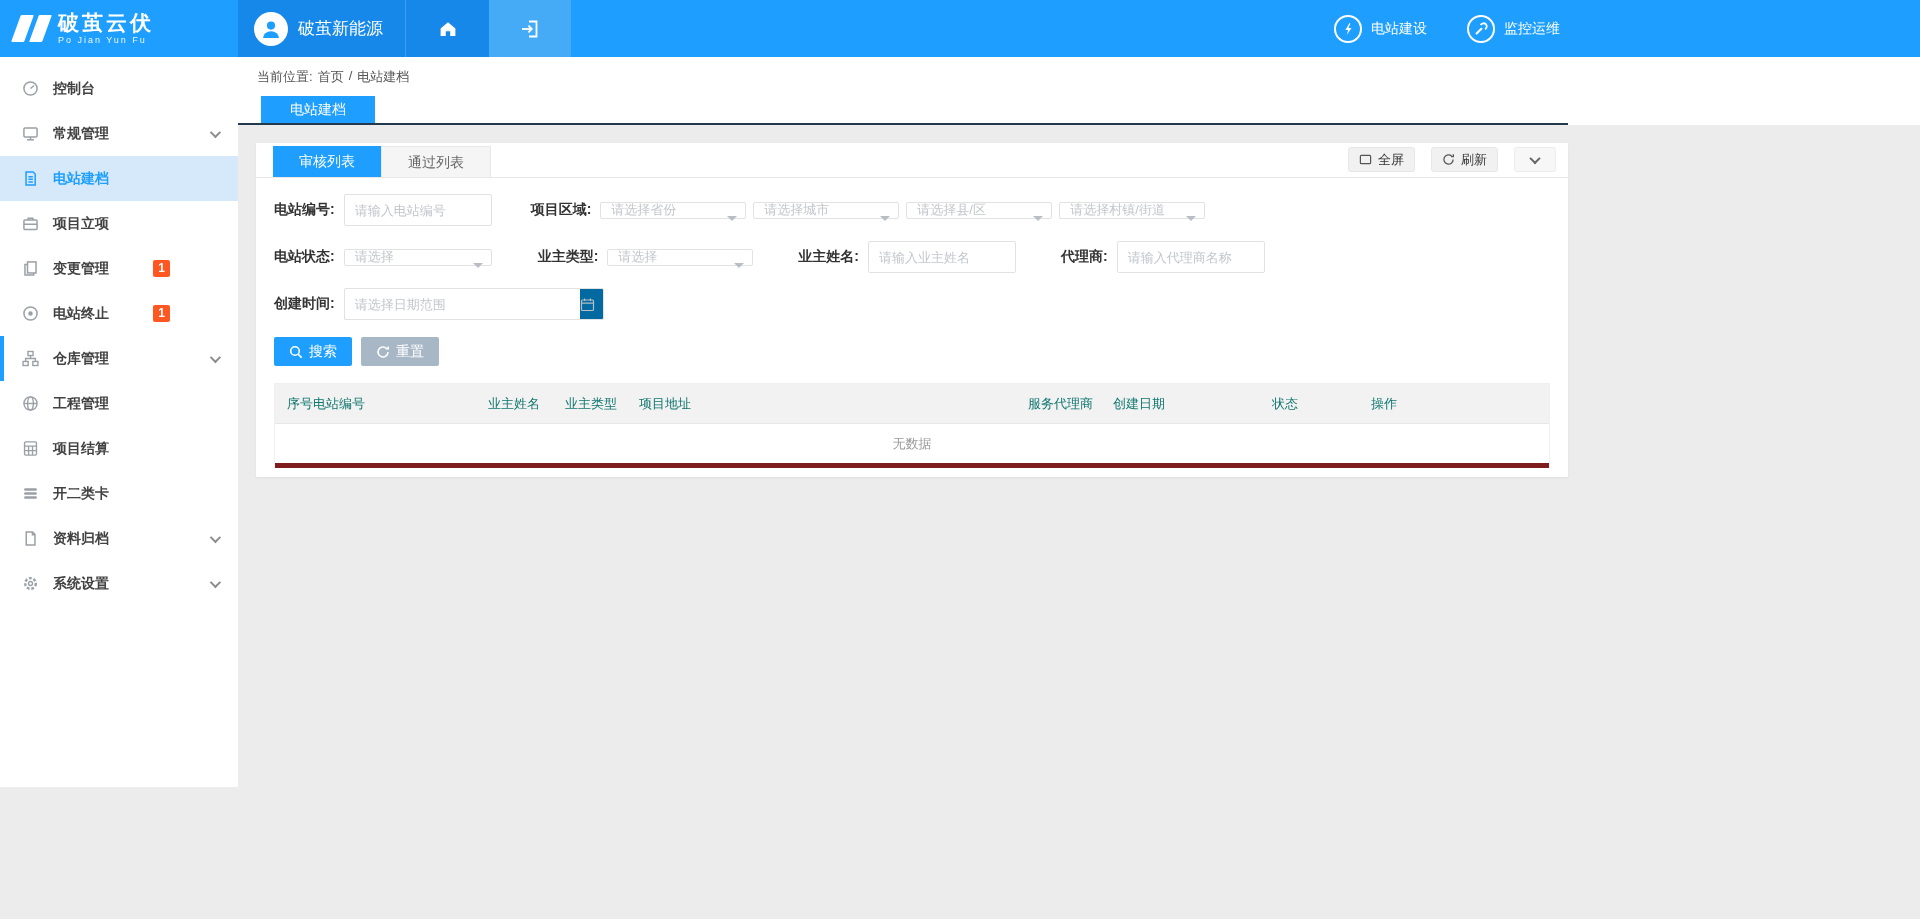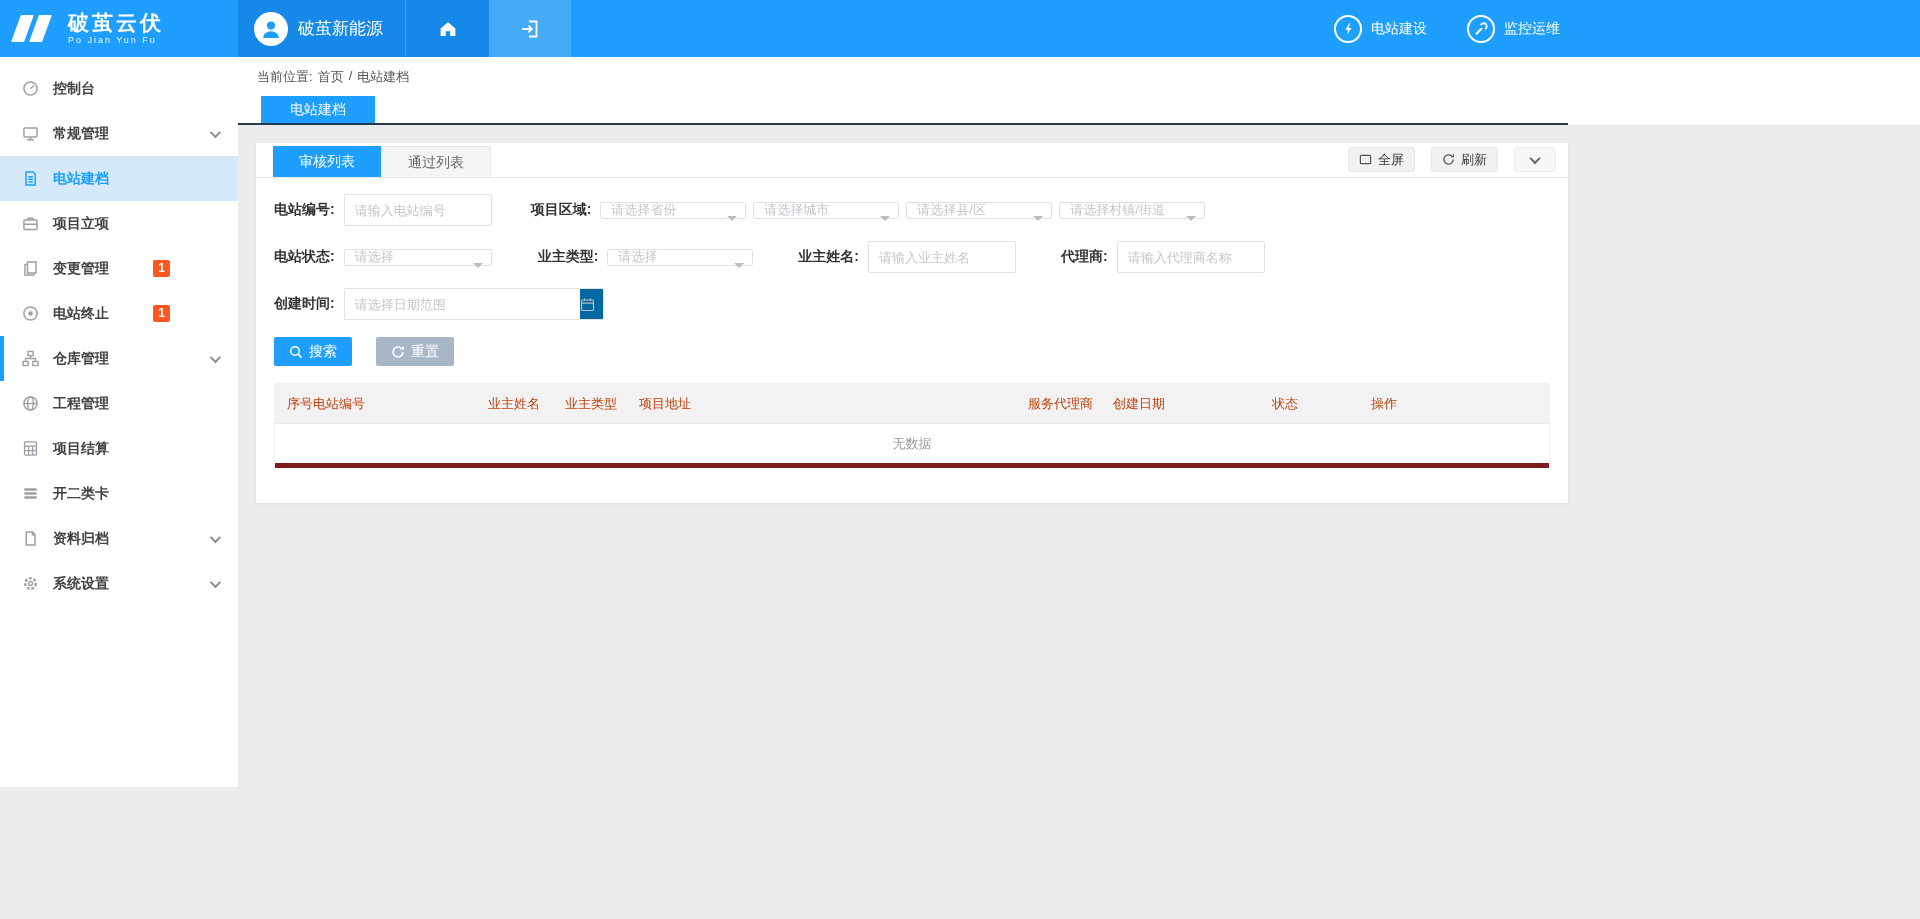--- a/index.html
+++ b/index.html
@@ -8,7 +8,7 @@
 
   
   .header{position:absolute;top:0;left:0;width:1920px;height:57px;background:#1e9fff;color:#fff;display:flex;z-index:10}
-  .logo{width:238px;height:57px;display:flex;align-items:center;padding-left:16px;gap:21px;flex:0 0 238px}
+  .logo{width:238px;height:57px;display:flex;align-items:center;padding-left:16px;gap:11px;flex:0 0 238px}
   .logo-glyph{display:flex;gap:5px;align-items:center}
   .logo-glyph i{display:block;width:13px;height:27px;background:#fff;transform:skewX(-20deg);border-radius:1px}
   .logo-text{display:flex;flex-direction:column;line-height:1.15}

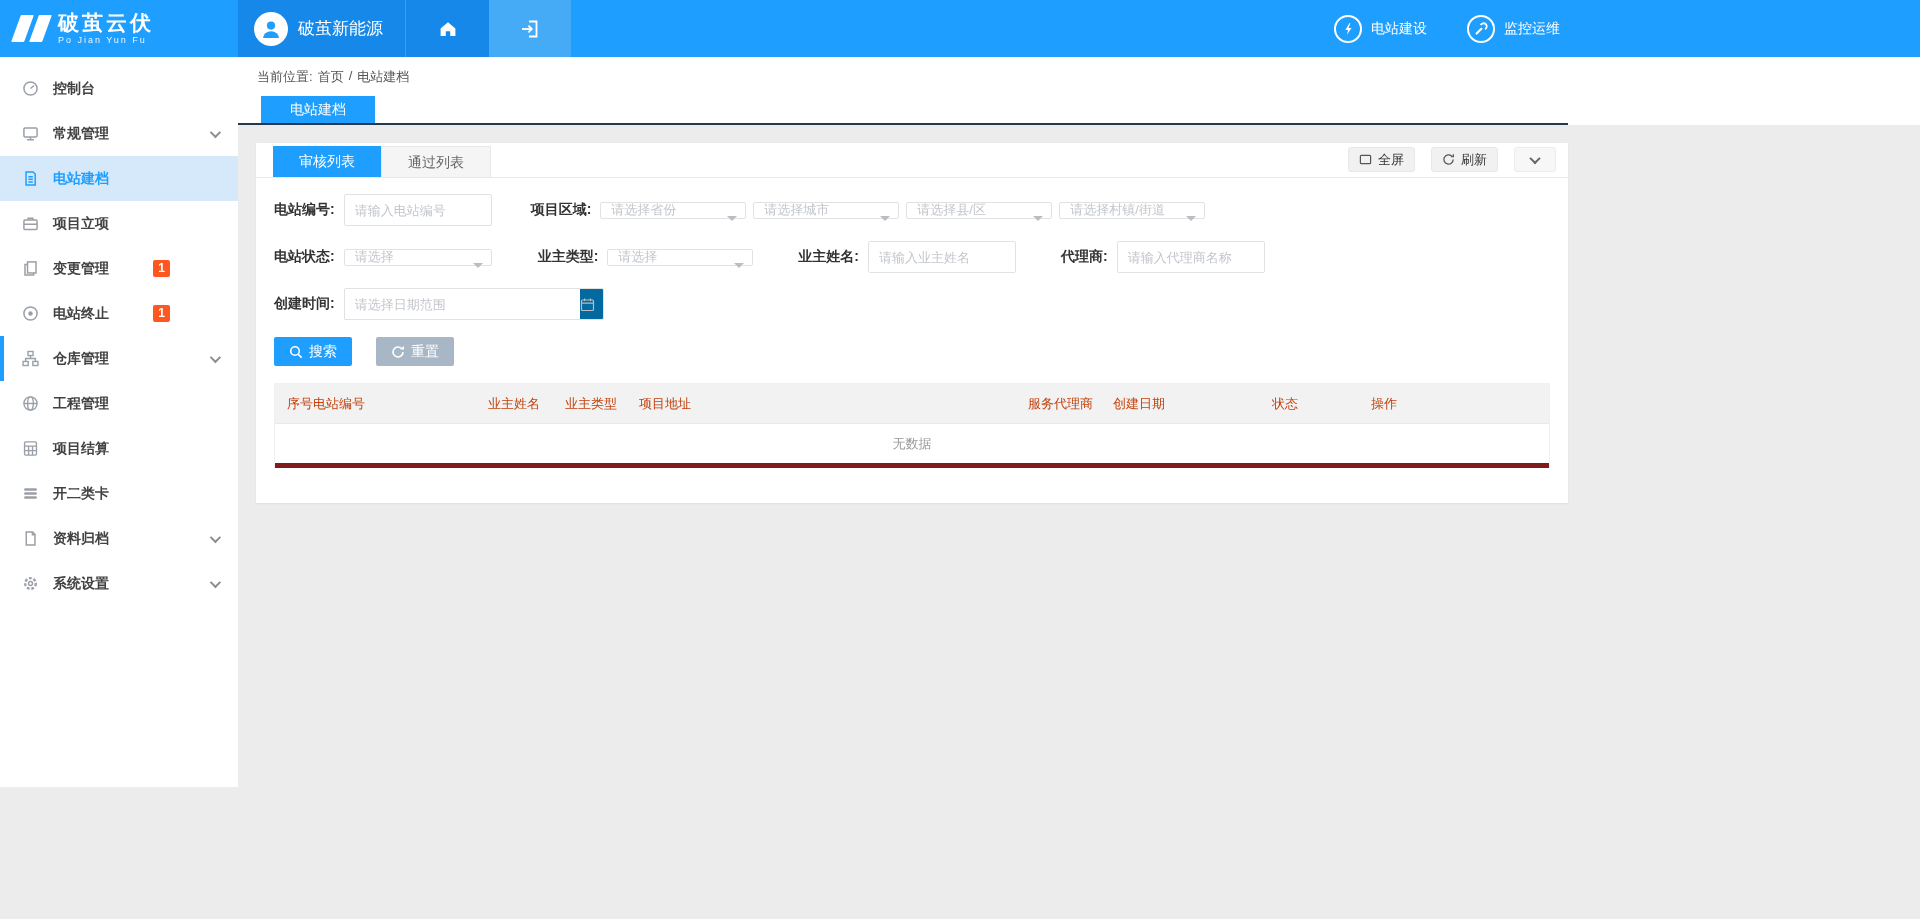--- a/index.html
+++ b/index.html
@@ -43,7 +43,7 @@
   .page-tab{display:inline-block;background:#1e9fff;color:#fff;font-size:14px;height:27px;line-height:27px;padding:0 29px;cursor:pointer}
 
   
-  .card{margin:18px 0 0 18px;width:1312px;background:#fff;box-shadow:0 1px 2px rgba(0,0,0,.06);padding-bottom:35px}
+  .card{margin:18px 0 0 18px;width:1312px;background:#fff;box-shadow:0 1px 2px rgba(0,0,0,.06);padding-bottom:9px}
   .card-tabs{display:flex;align-items:flex-end;padding:3px 12px 0 17px;border-bottom:1px solid #e8e8e8;height:35px;position:relative}
   .ctab{height:31px;line-height:31px;padding:0 26px;font-size:14px;cursor:pointer}
   .ctab.active{background:#1e9fff;color:#fff}

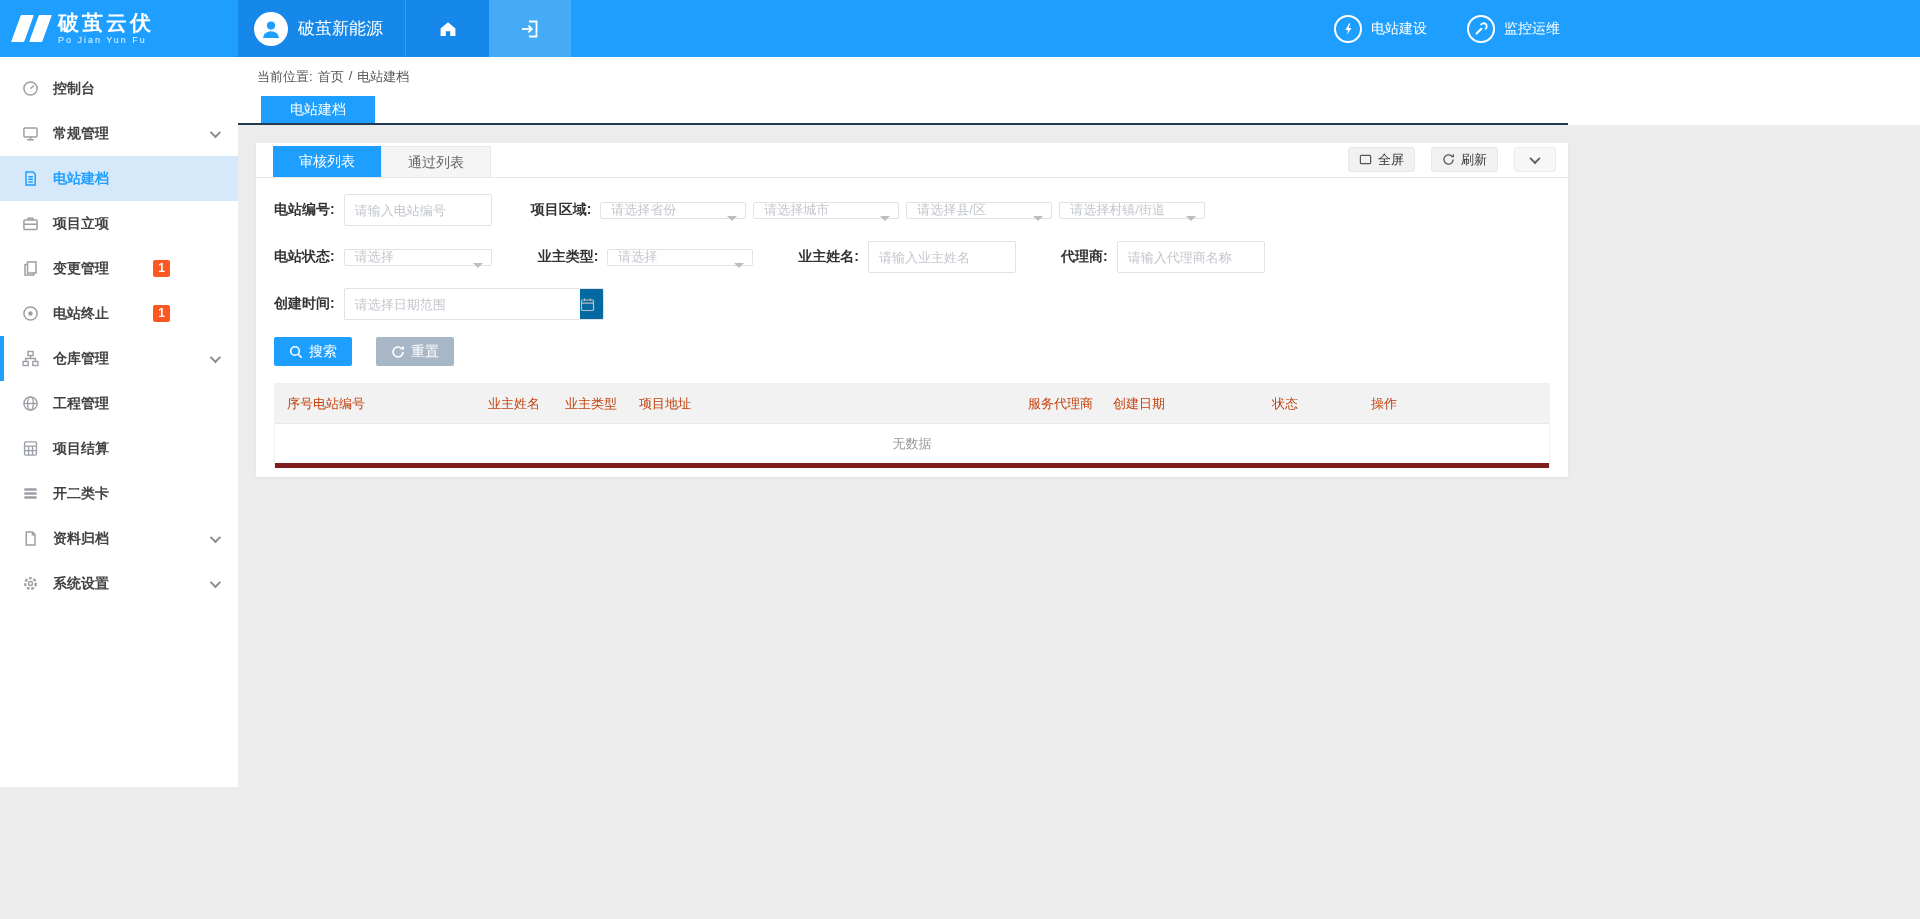--- a/index.html
+++ b/index.html
@@ -70,7 +70,7 @@
   .date-wrap input::placeholder{color:#c2c6cc}
 
   
-  .btnrow{padding:2px 18px 1px;display:flex;gap:24px}
+  .btnrow{padding:2px 18px 1px;display:flex;gap:9px}
   .btn{height:29px;border:none;border-radius:2px;padding:0 15px;font-size:14px;color:#fff;display:flex;align-items:center;gap:6px;cursor:pointer;font-family:inherit}
   .btn-search{background:#1e9fff}
   .btn-reset{background:#a8b7c6}

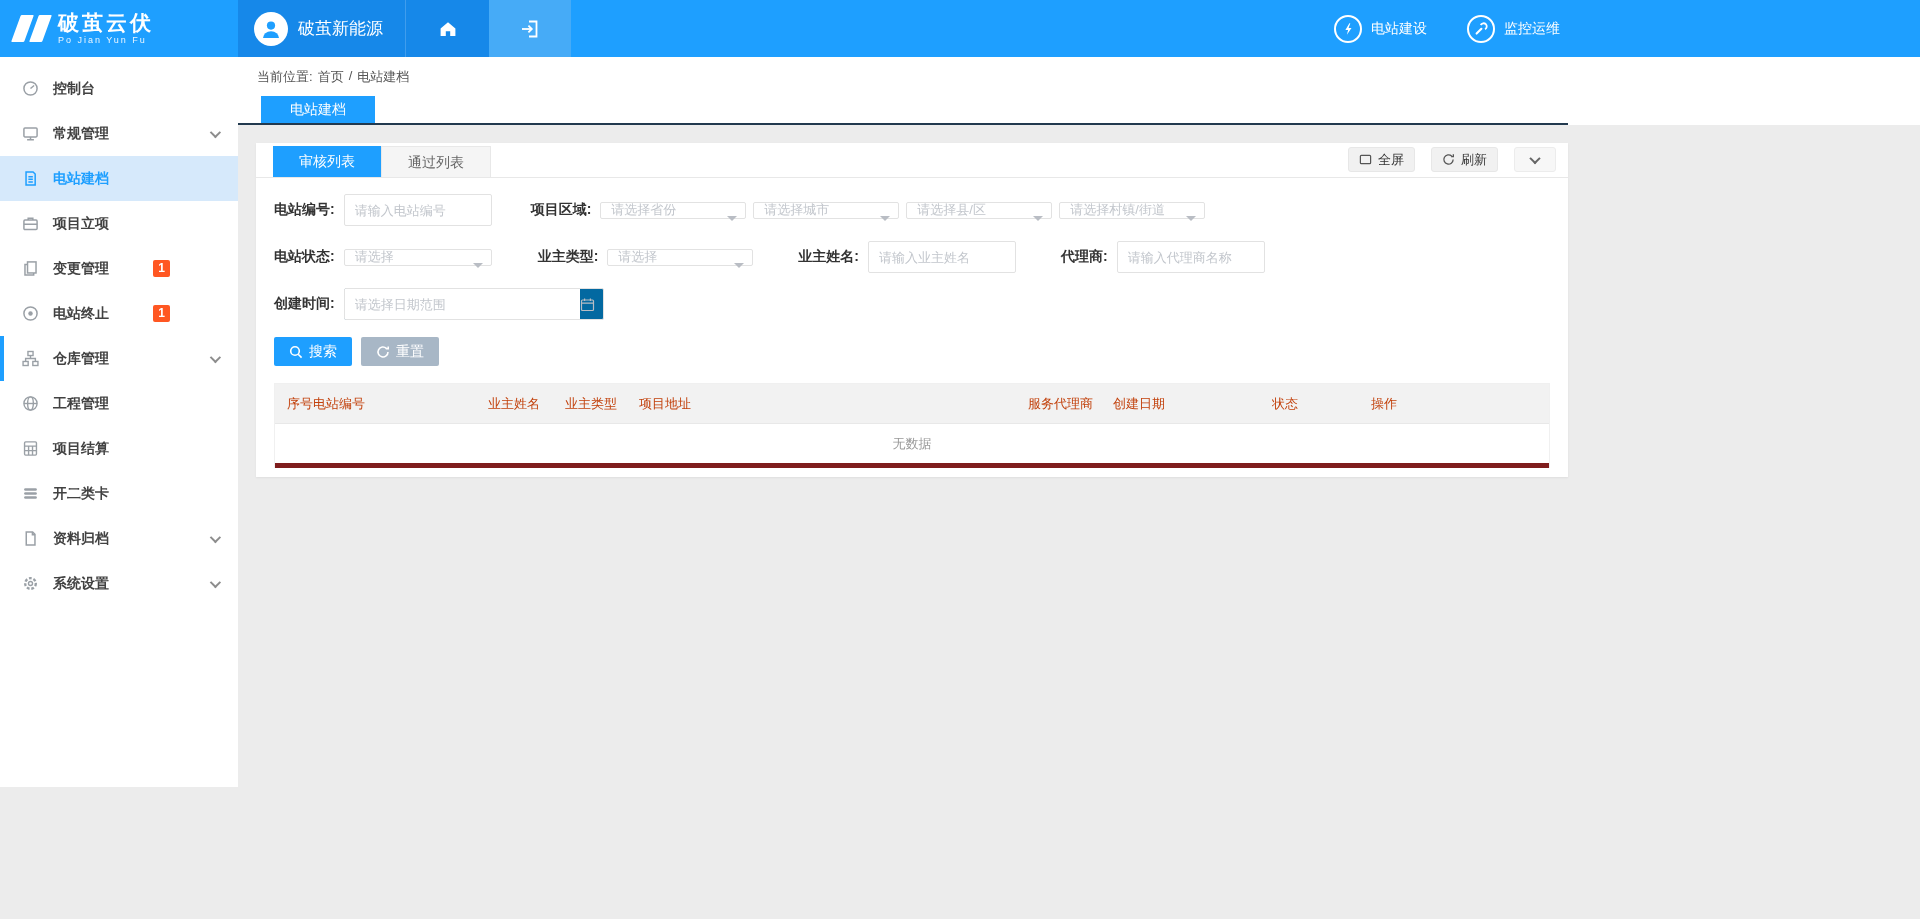--- a/index.html
+++ b/index.html
@@ -78,7 +78,7 @@
   
   .tbl{margin:16px 18px 0;border:1px solid #f0f0f0;border-bottom:none}
   .thead{display:flex;background:#f2f2f2;height:40px;align-items:center;border-bottom:1px solid #e8e8e8}
-  .th{font-size:13px;color:#c2410c;white-space:nowrap;overflow:hidden}
+  .th{font-size:13px;color:#0f766e;white-space:nowrap;overflow:hidden}
   .th:nth-child(1){width:38px;padding-left:12px}
   .th:nth-child(2){width:175px}
   .th:nth-child(3){width:77px}

